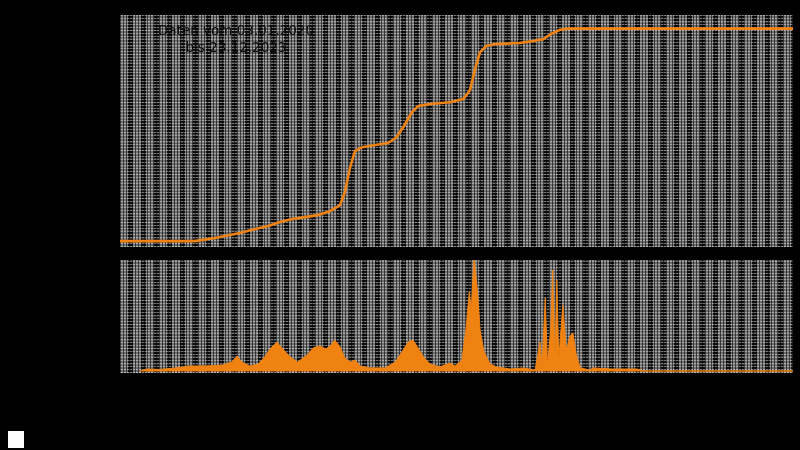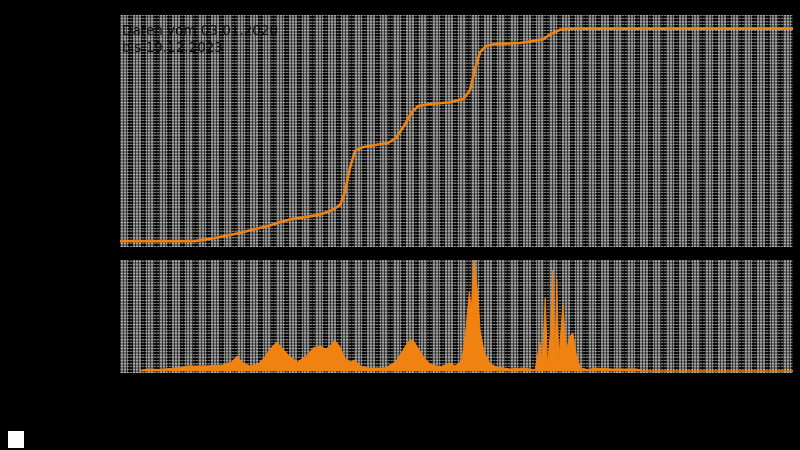--- a/index.html
+++ b/index.html
@@ -15,7 +15,7 @@
   #top-panel{top:15px;height:232px;}
   #bottom-panel{top:260px;height:113px;}
   svg{position:absolute;left:0;top:0;display:block;}
-  .annotation{position:absolute;left:122px;top:22px;width:228px;text-align:left;
+  .annotation{position:absolute;left:122px;top:22px;width:228px;text-align:center;
               color:#0a0a0a;font-size:13.5px;line-height:17px;font-weight:500;}
   .white-square{position:absolute;left:8px;top:431px;width:16px;height:17px;background:#fdfdfd;}
 </style>

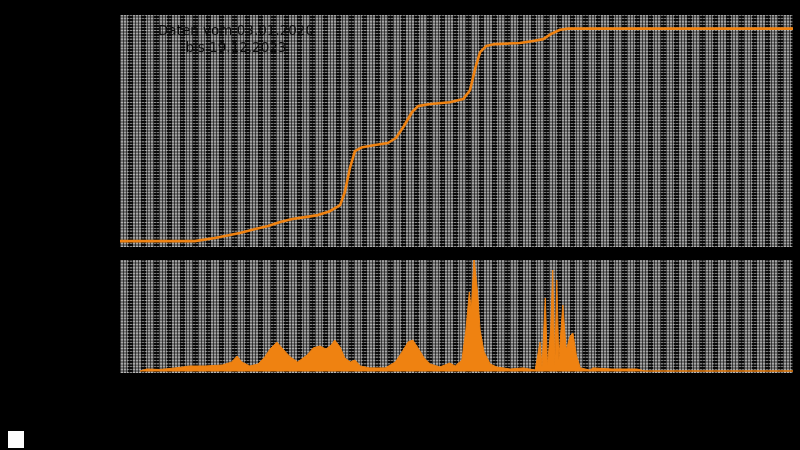--- a/index.html
+++ b/index.html
@@ -38,7 +38,7 @@
 
   <div class="annotation">
     <div>Daten vom 03.01.2020</div>
-    <div>bis 19.12.2023</div>
+    <div>bis 23.12.2023</div>
   </div>
 
   <div class="white-square"></div>

